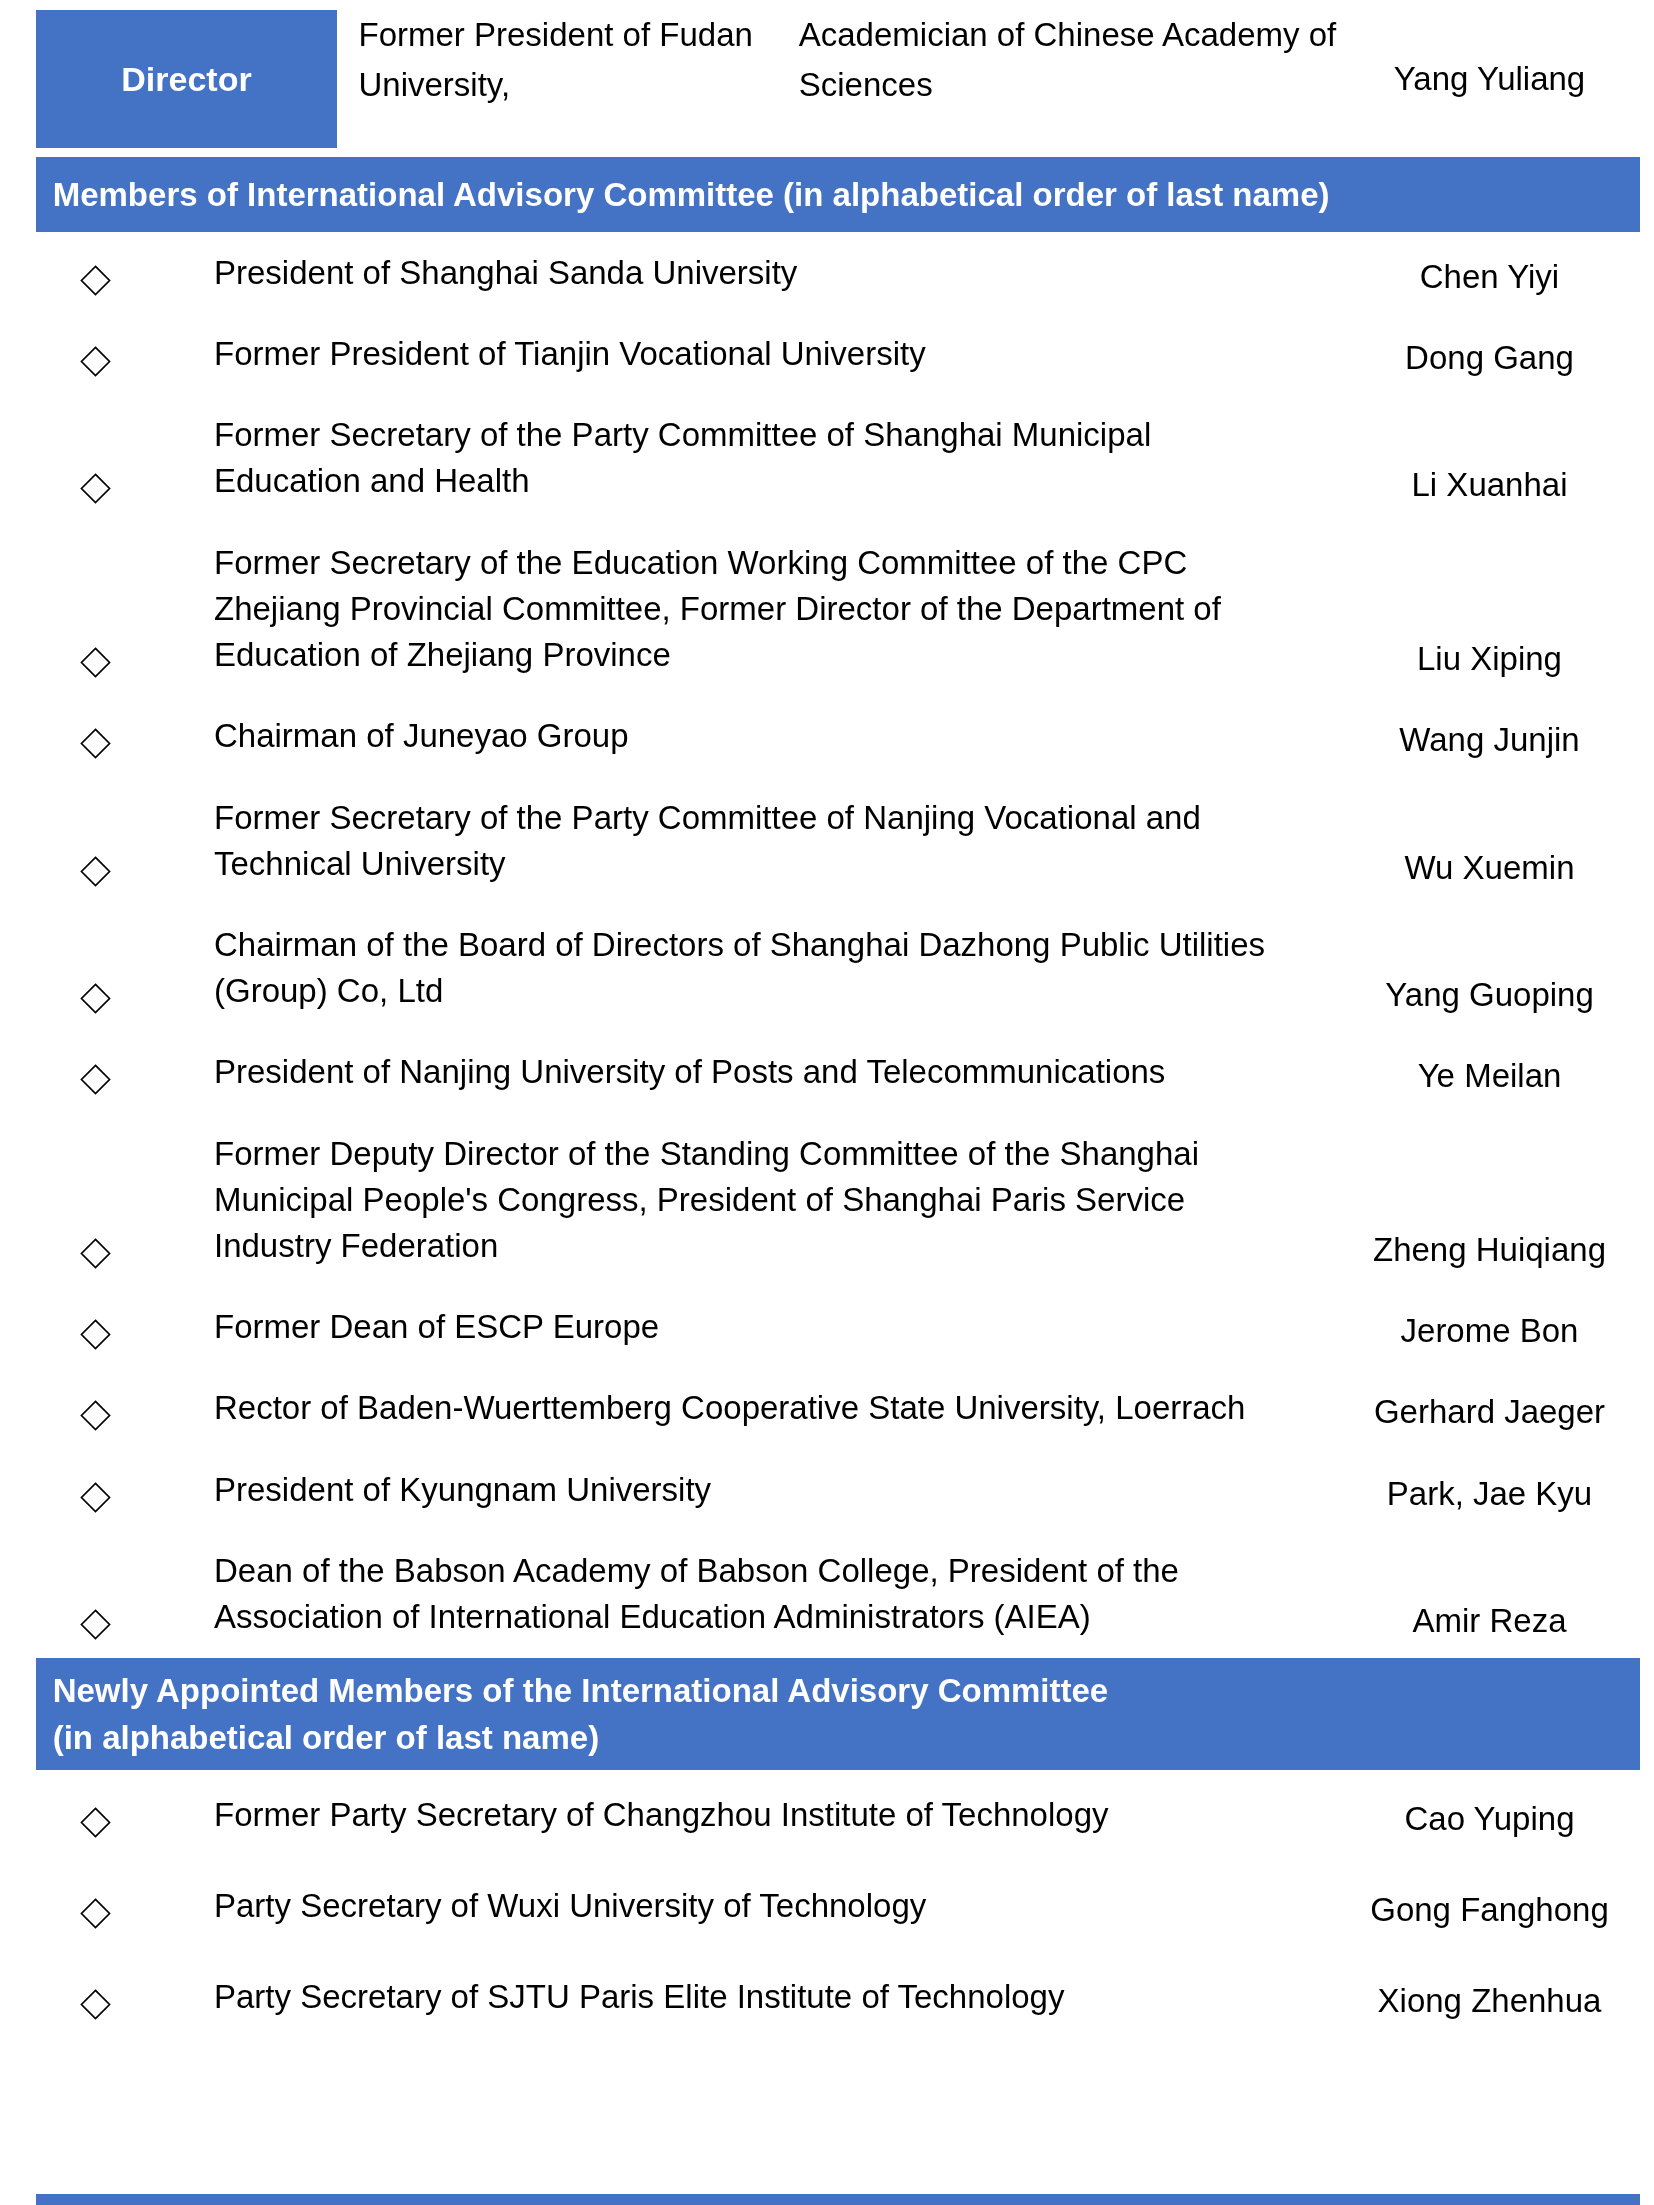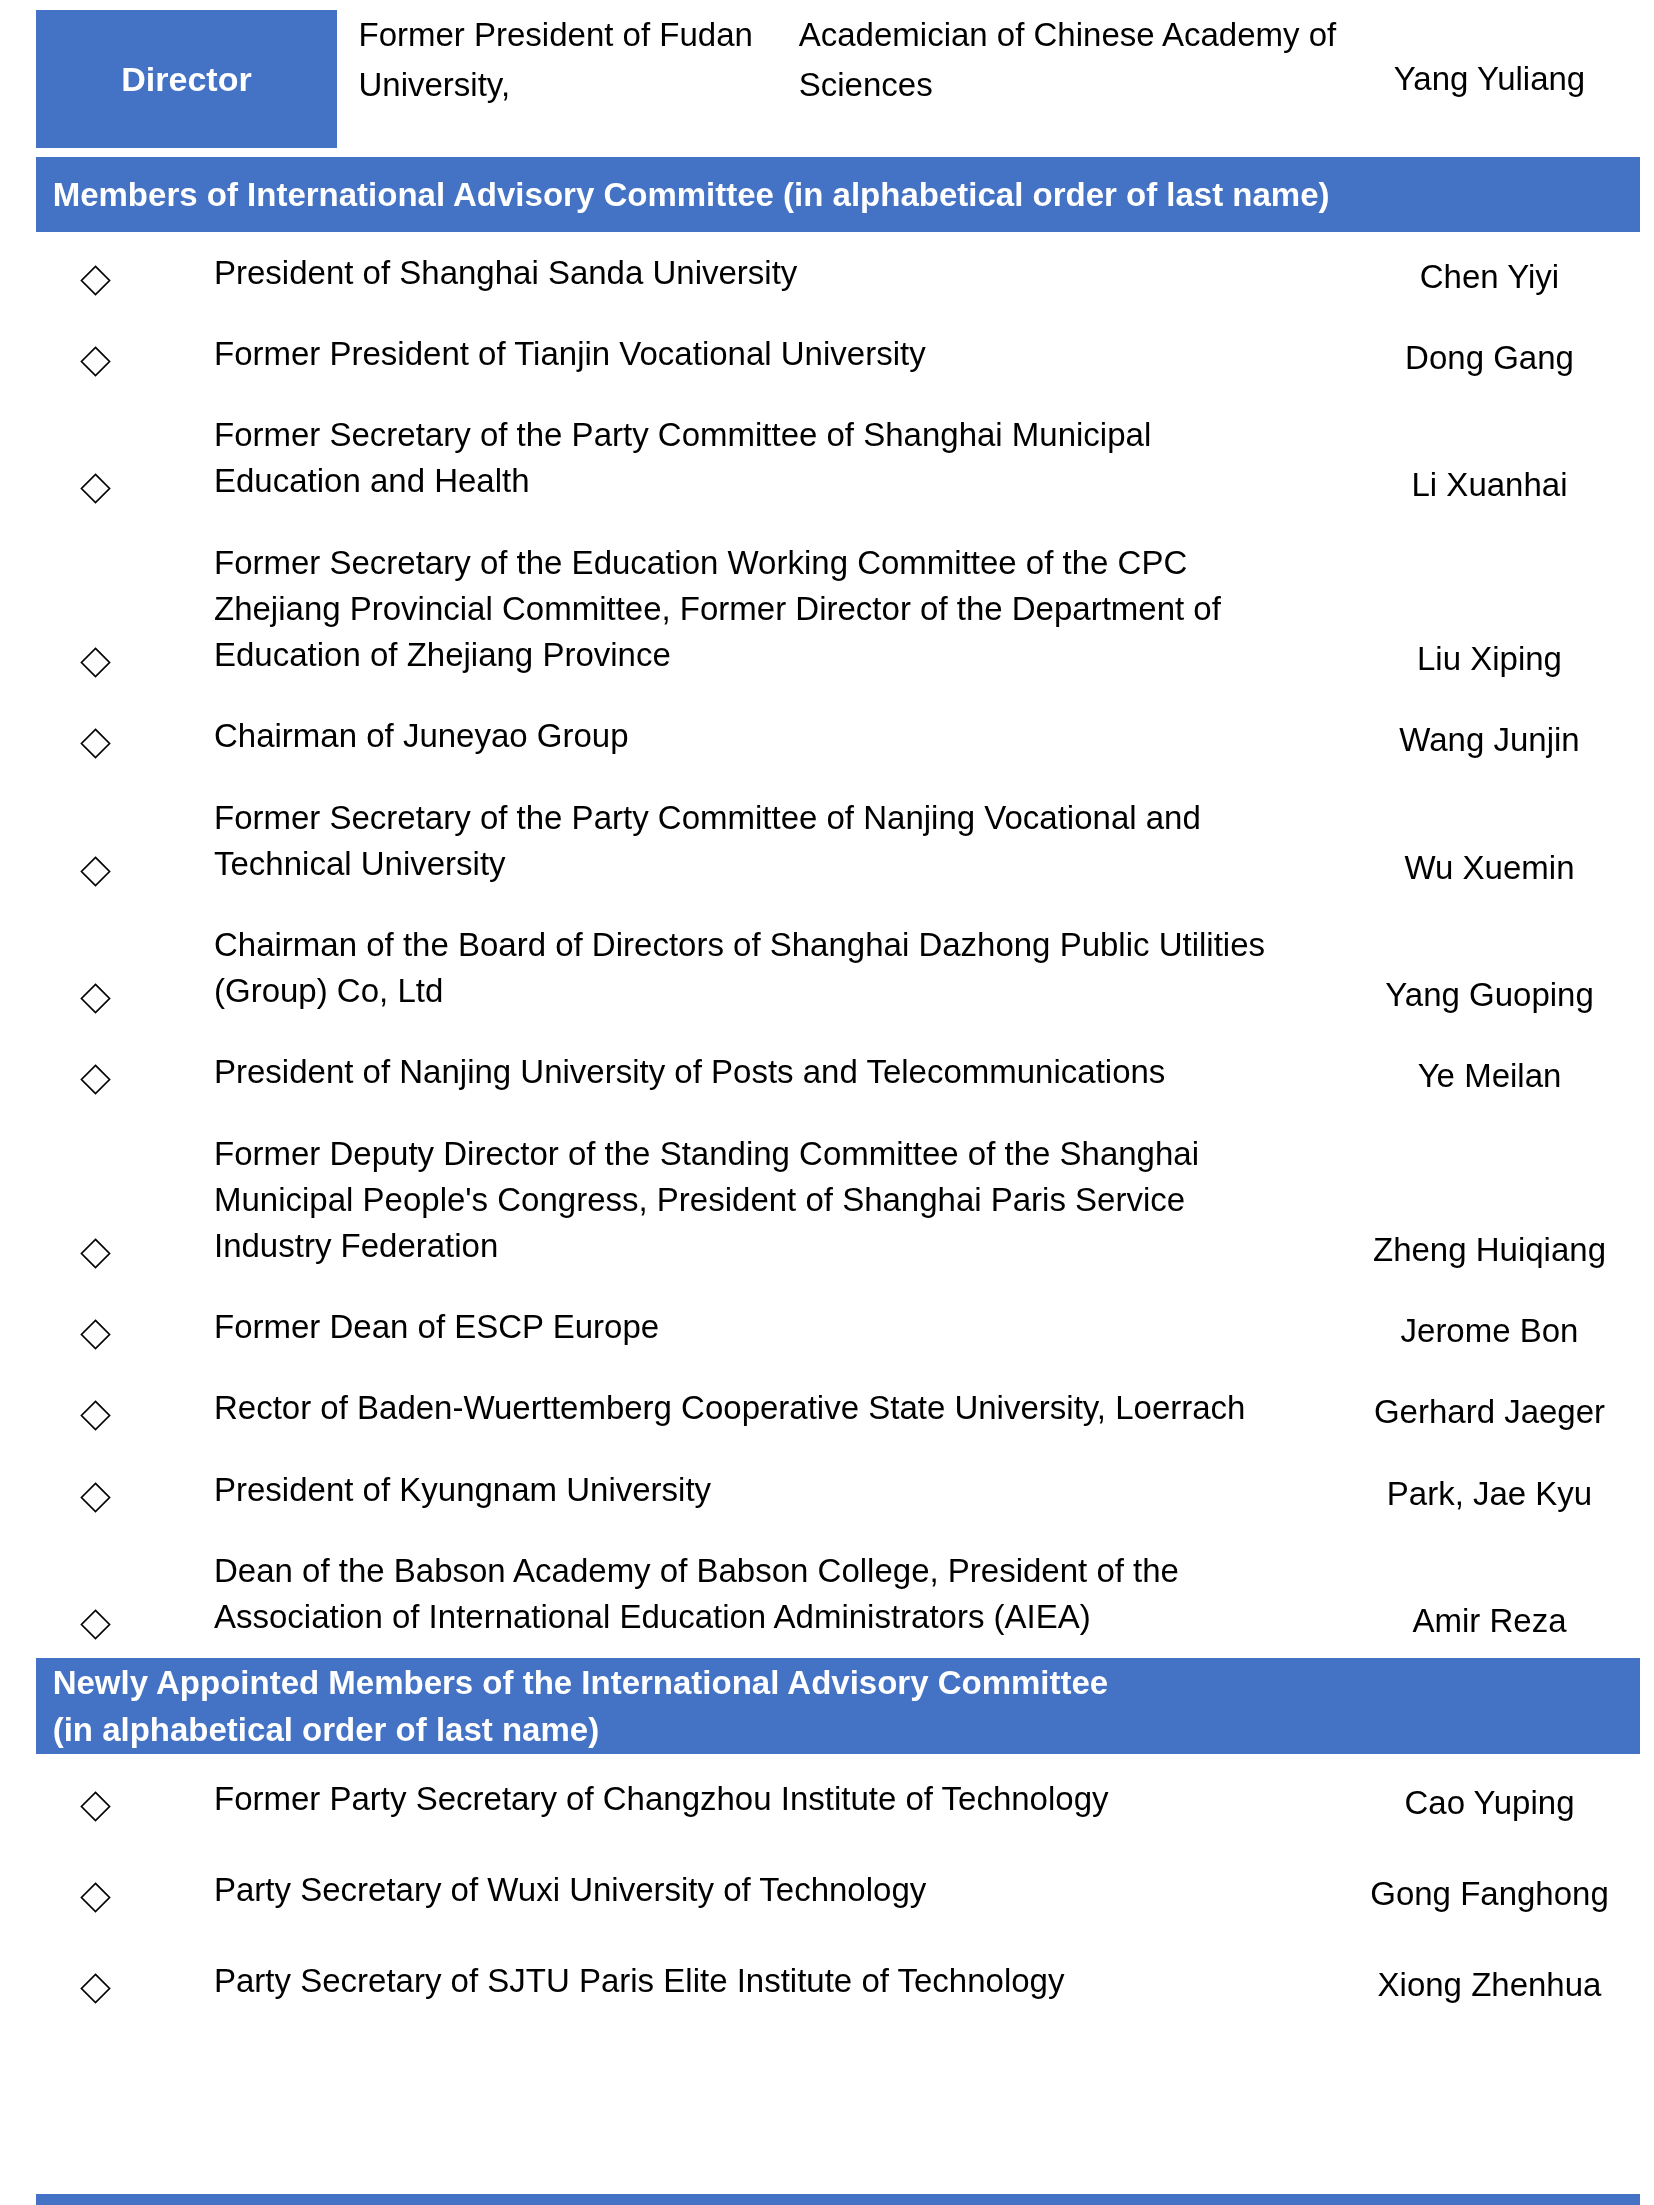--- a/index.html
+++ b/index.html
@@ -73,7 +73,7 @@
     box-sizing: border-box;
   }
   .section-header.h1 { height: 75px; }
-  .section-header.h2 { height: 96px; }
+  .section-header.h2 { height: 112px; }
   .section-header .hline { white-space: nowrap; }
   
   .member-row {

